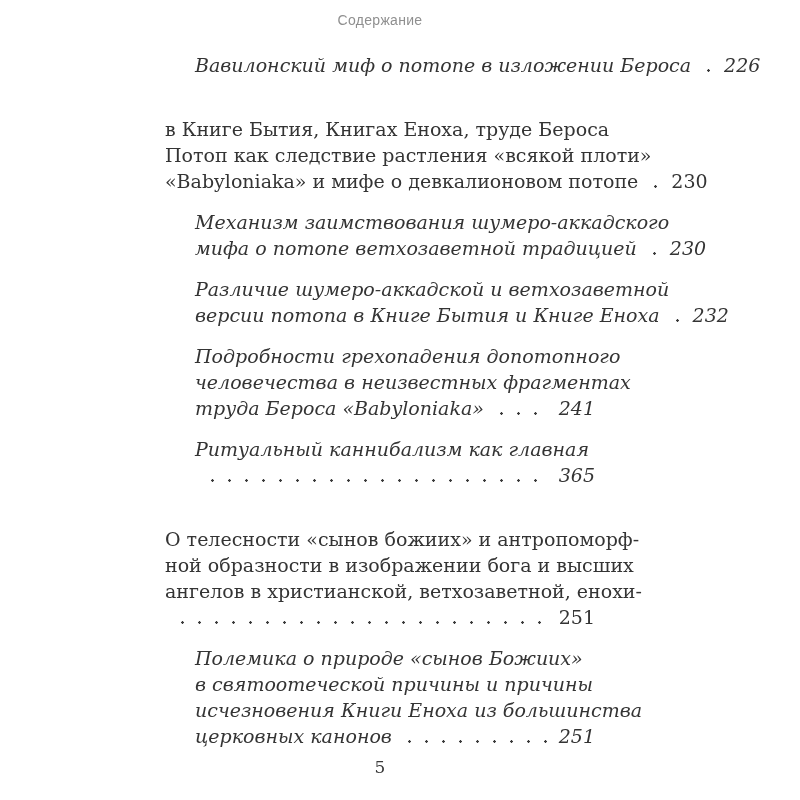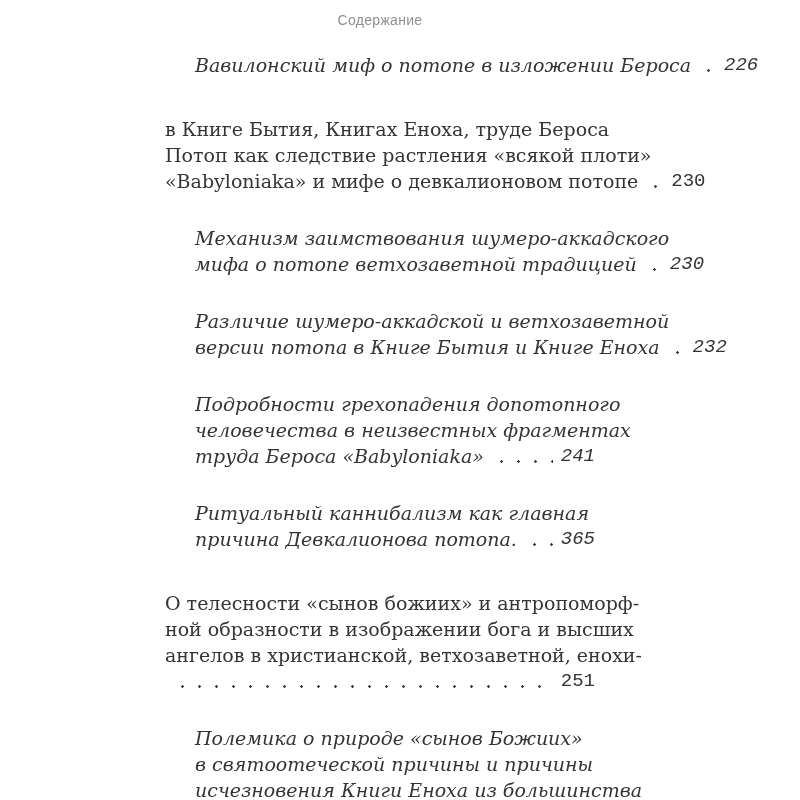--- a/index.html
+++ b/index.html
@@ -42,7 +42,7 @@
     background-position: left 2px bottom 5px;
     min-width: 18px;
   }
-  .pg { flex: 0 0 auto; text-align: right; font-family: Liberation Mono, monospace; }
+  .pg { flex: 0 0 auto; text-align: right; }
   .folio {
     margin-top: 8px;
     text-align: center;

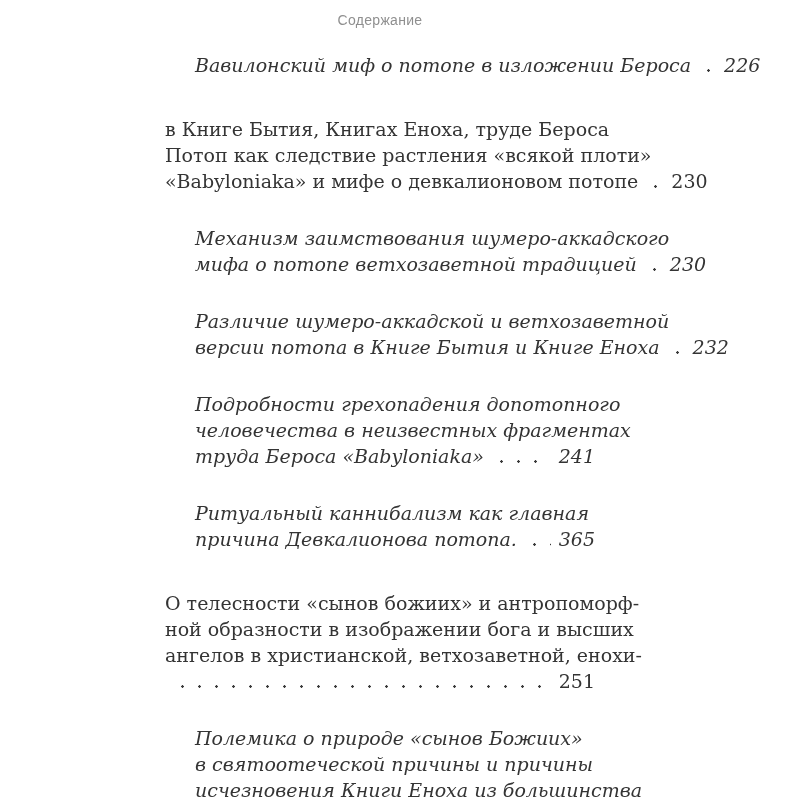--- a/index.html
+++ b/index.html
@@ -27,7 +27,7 @@
     color: #343434;
   }
   .entry.section { margin-top: 38px; }
-  .entry.sub { font-style: italic; padding-left: 30px; margin-top: 31px; }
+  .entry.sub { font-style: italic; padding-left: 30px; margin-top: 15px; }
   .entry.first { margin-top: 23px; }
   .line { white-space: nowrap; }
   .line.last { display: flex; align-items: flex-start; }

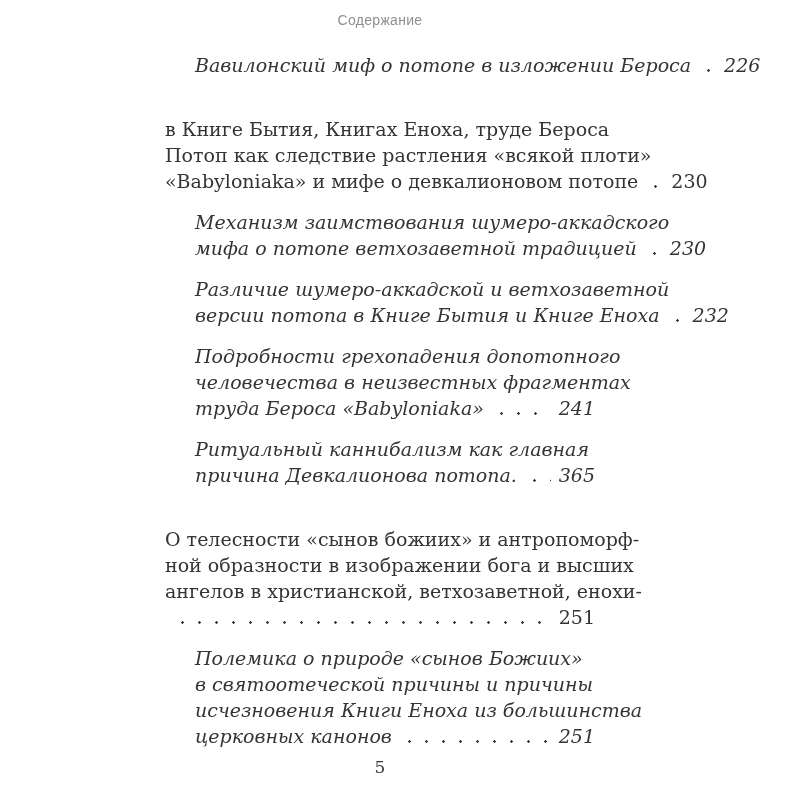--- a/index.html
+++ b/index.html
@@ -101,7 +101,6 @@
       <div class="entry sub">
         <div class="line">Ритуальный каннибализм как главная</div>
         <div class="line last">
-          <span class="txt">причина Девкалионова потопа.</span>
           <span class="dots"></span>
           <span class="pg">365</span>
         </div>

